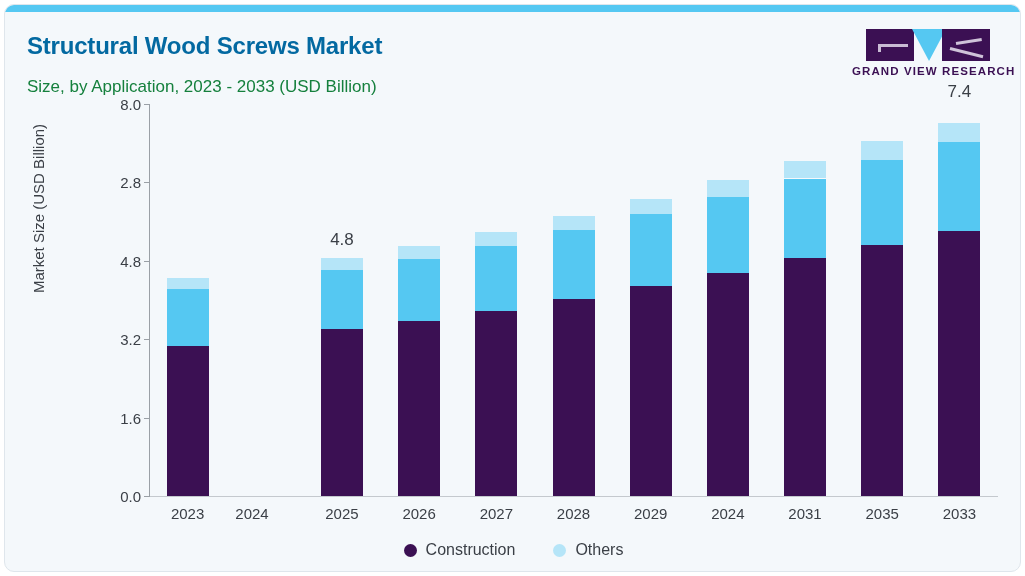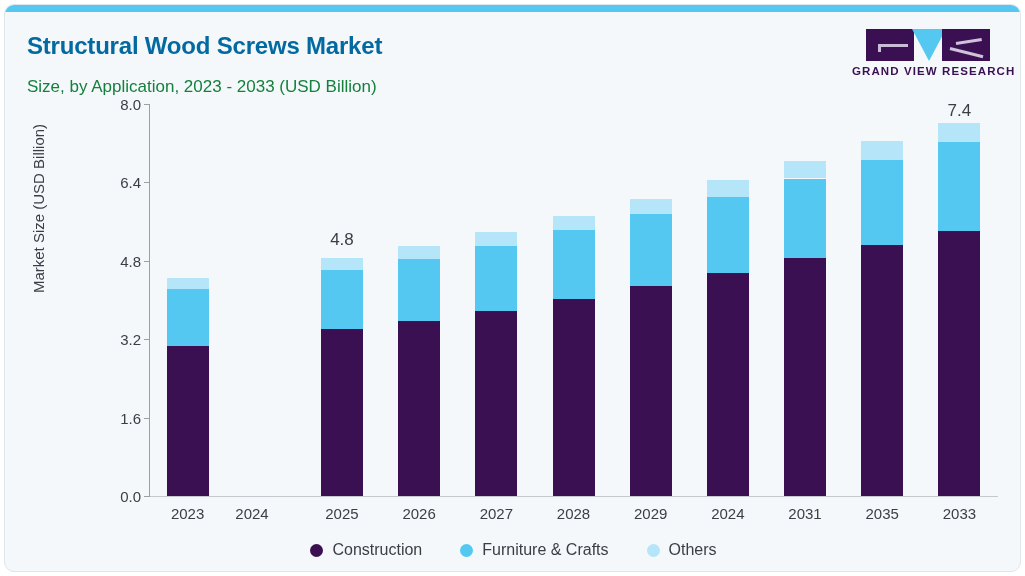--- a/index.html
+++ b/index.html
@@ -364,7 +364,7 @@
           <div class="seg seg-construction" style="height: 265.09px; bottom: 0px;"></div>
           <div class="seg seg-furniture" style="height: 89.18px; bottom: 265.09px;"></div>
           <div class="seg seg-others" style="height: 19.11px; bottom: 354.27px;"></div>
-          <div class="bar-label" style="bottom: 375px; text-align: center;">7.4</div>
+          <div class="bar-label" style="bottom: 394px; text-align: center;">7.4</div>
         </div>
       </div>
     <div id="xticks">

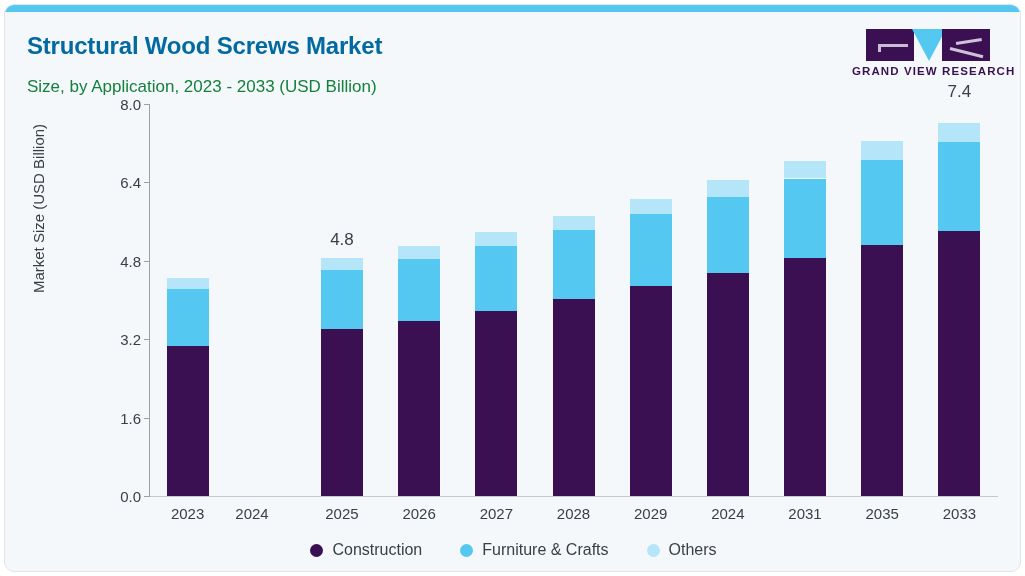--- a/index.html
+++ b/index.html
@@ -305,7 +305,7 @@
         </div>
         <div class="ytick-mark" style="top: 255.8px;"></div>
         <div class="ytick-wrap" style="top: 177.4px;">
-          <div class="ytick-label">6.4</div>
+          <div class="ytick-label">2.8</div>
         </div>
         <div class="ytick-mark" style="top: 177.4px;"></div>
         <div class="ytick-wrap" style="top: 99px;">

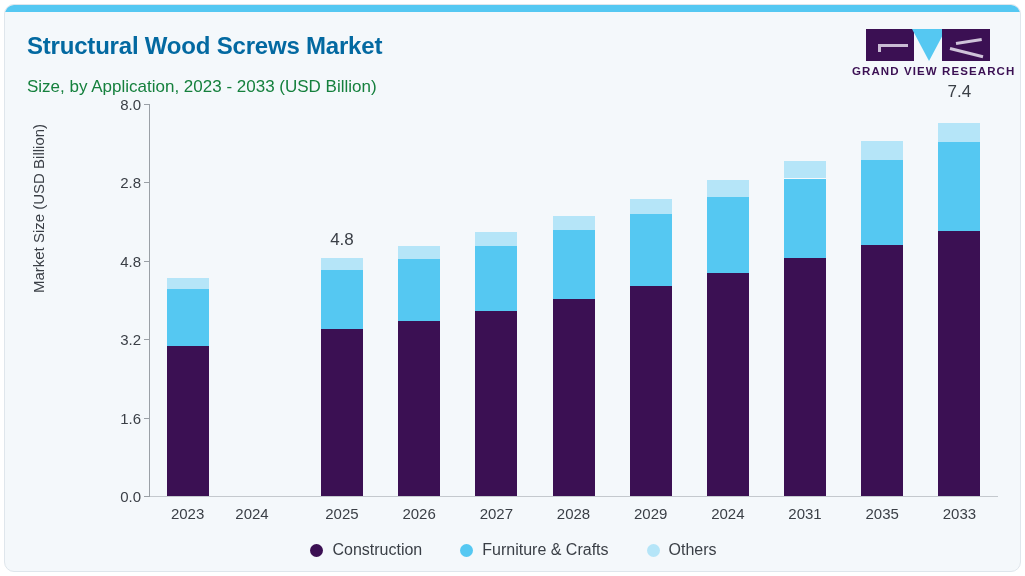--- a/index.html
+++ b/index.html
@@ -388,10 +388,6 @@
         <span class="legend-label">Construction</span>
       </div>
       <div class="legend-item">
-        <span class="legend-dot" style="background: rgb(85, 200, 242);"></span>
-        <span class="legend-label">Furniture &amp; Crafts</span>
-      </div>
-      <div class="legend-item">
         <span class="legend-dot" style="background: rgb(181, 229, 248);"></span>
         <span class="legend-label">Others</span>
       </div>

